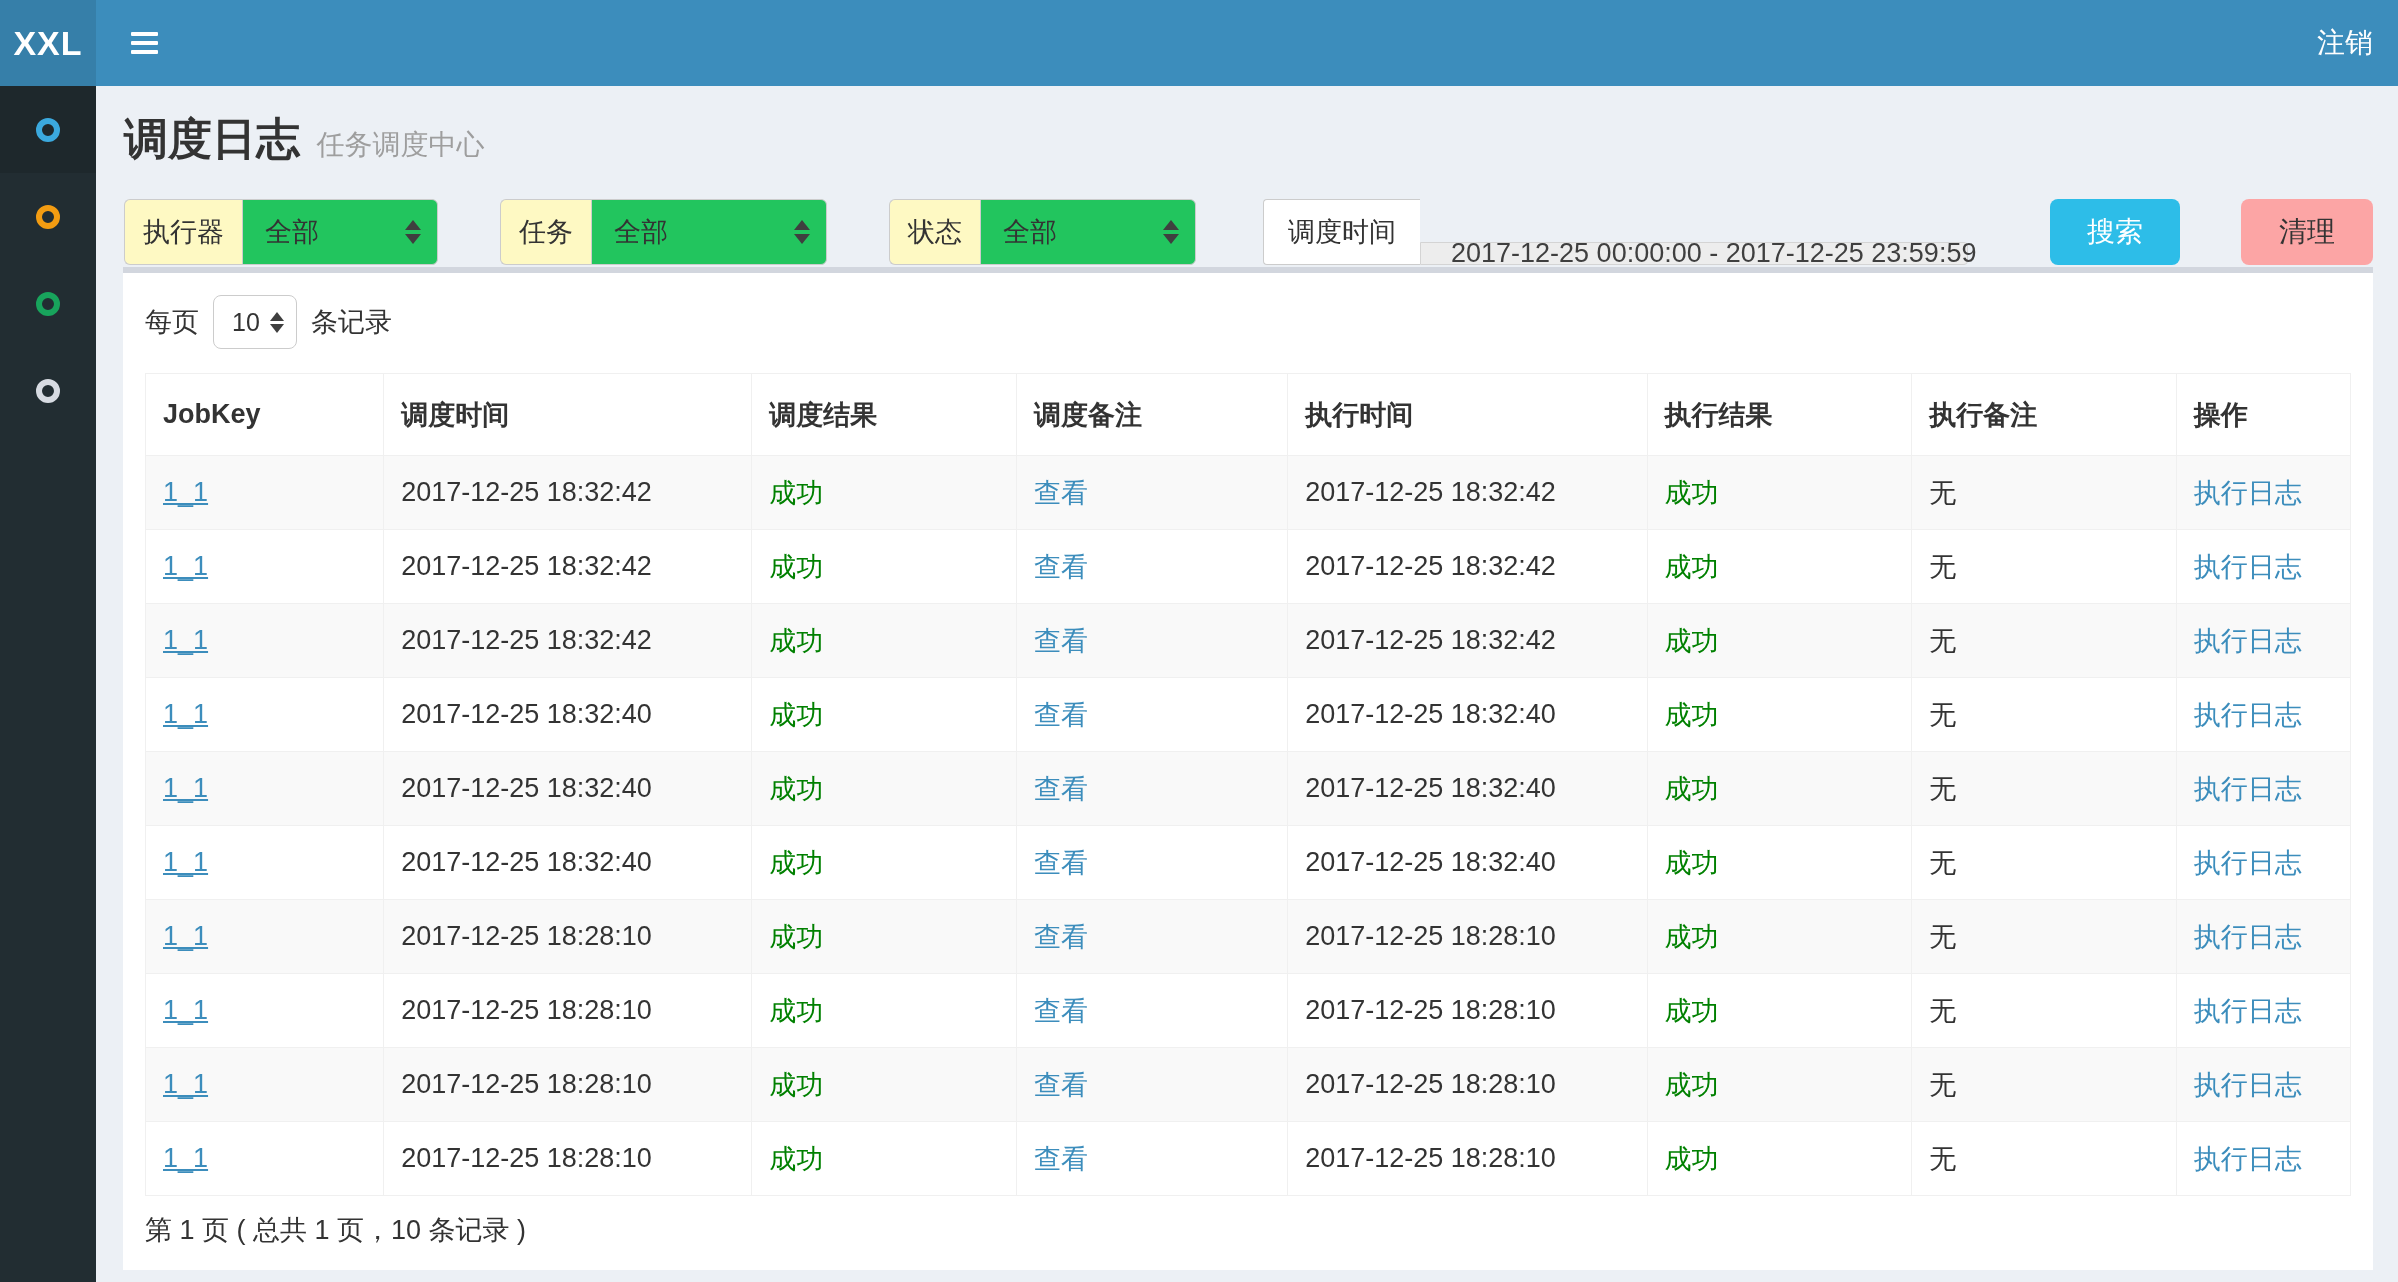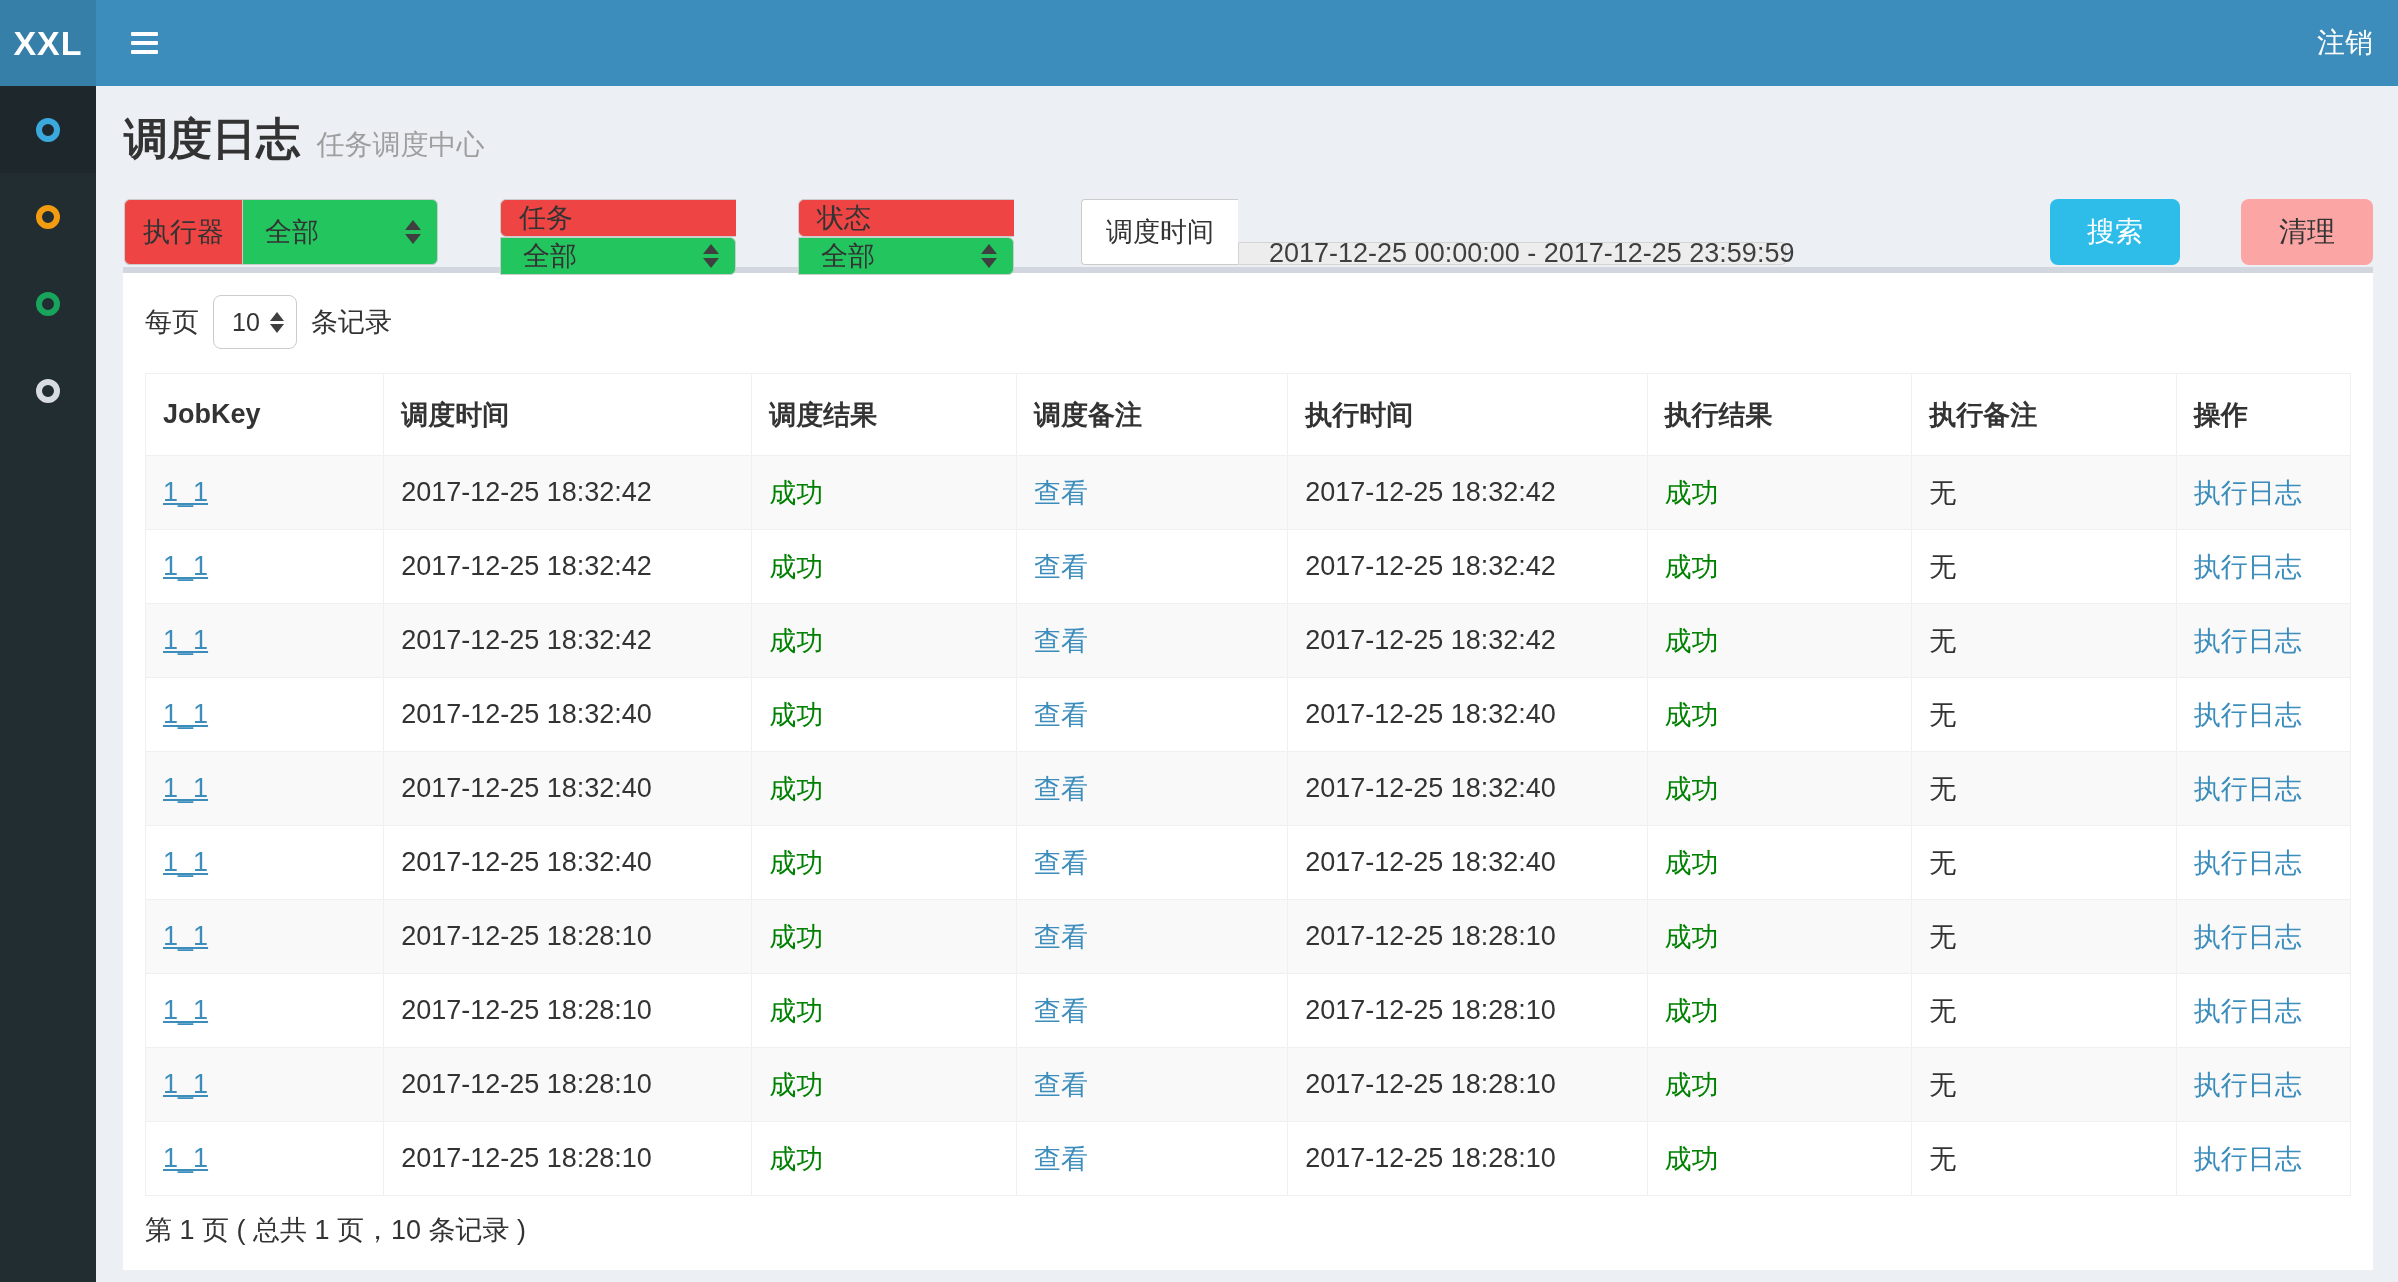--- a/index.html
+++ b/index.html
@@ -30,7 +30,7 @@
   
   .filter-row { display:flex; align-items:stretch; height:66px; margin:30px 25px 2px 28px; }
   .igroup { display:flex; }
-  .iaddon { background:#ef4444; border:1px solid #ccc; border-right:none; border-radius:6px 0 0 6px;
+  .iaddon { background:#fef9c3; border:1px solid #ccc; border-right:none; border-radius:6px 0 0 6px;
             font-size:27px; color:#333; display:flex; align-items:center; padding:0 18px; white-space:nowrap; }
   .iselect { background:#22c55e; border:1px solid #ccc; border-radius:0 6px 6px 0; font-size:27px; color:#333;
              display:flex; align-items:center; justify-content:space-between; padding:0 16px 0 22px; cursor:pointer; }

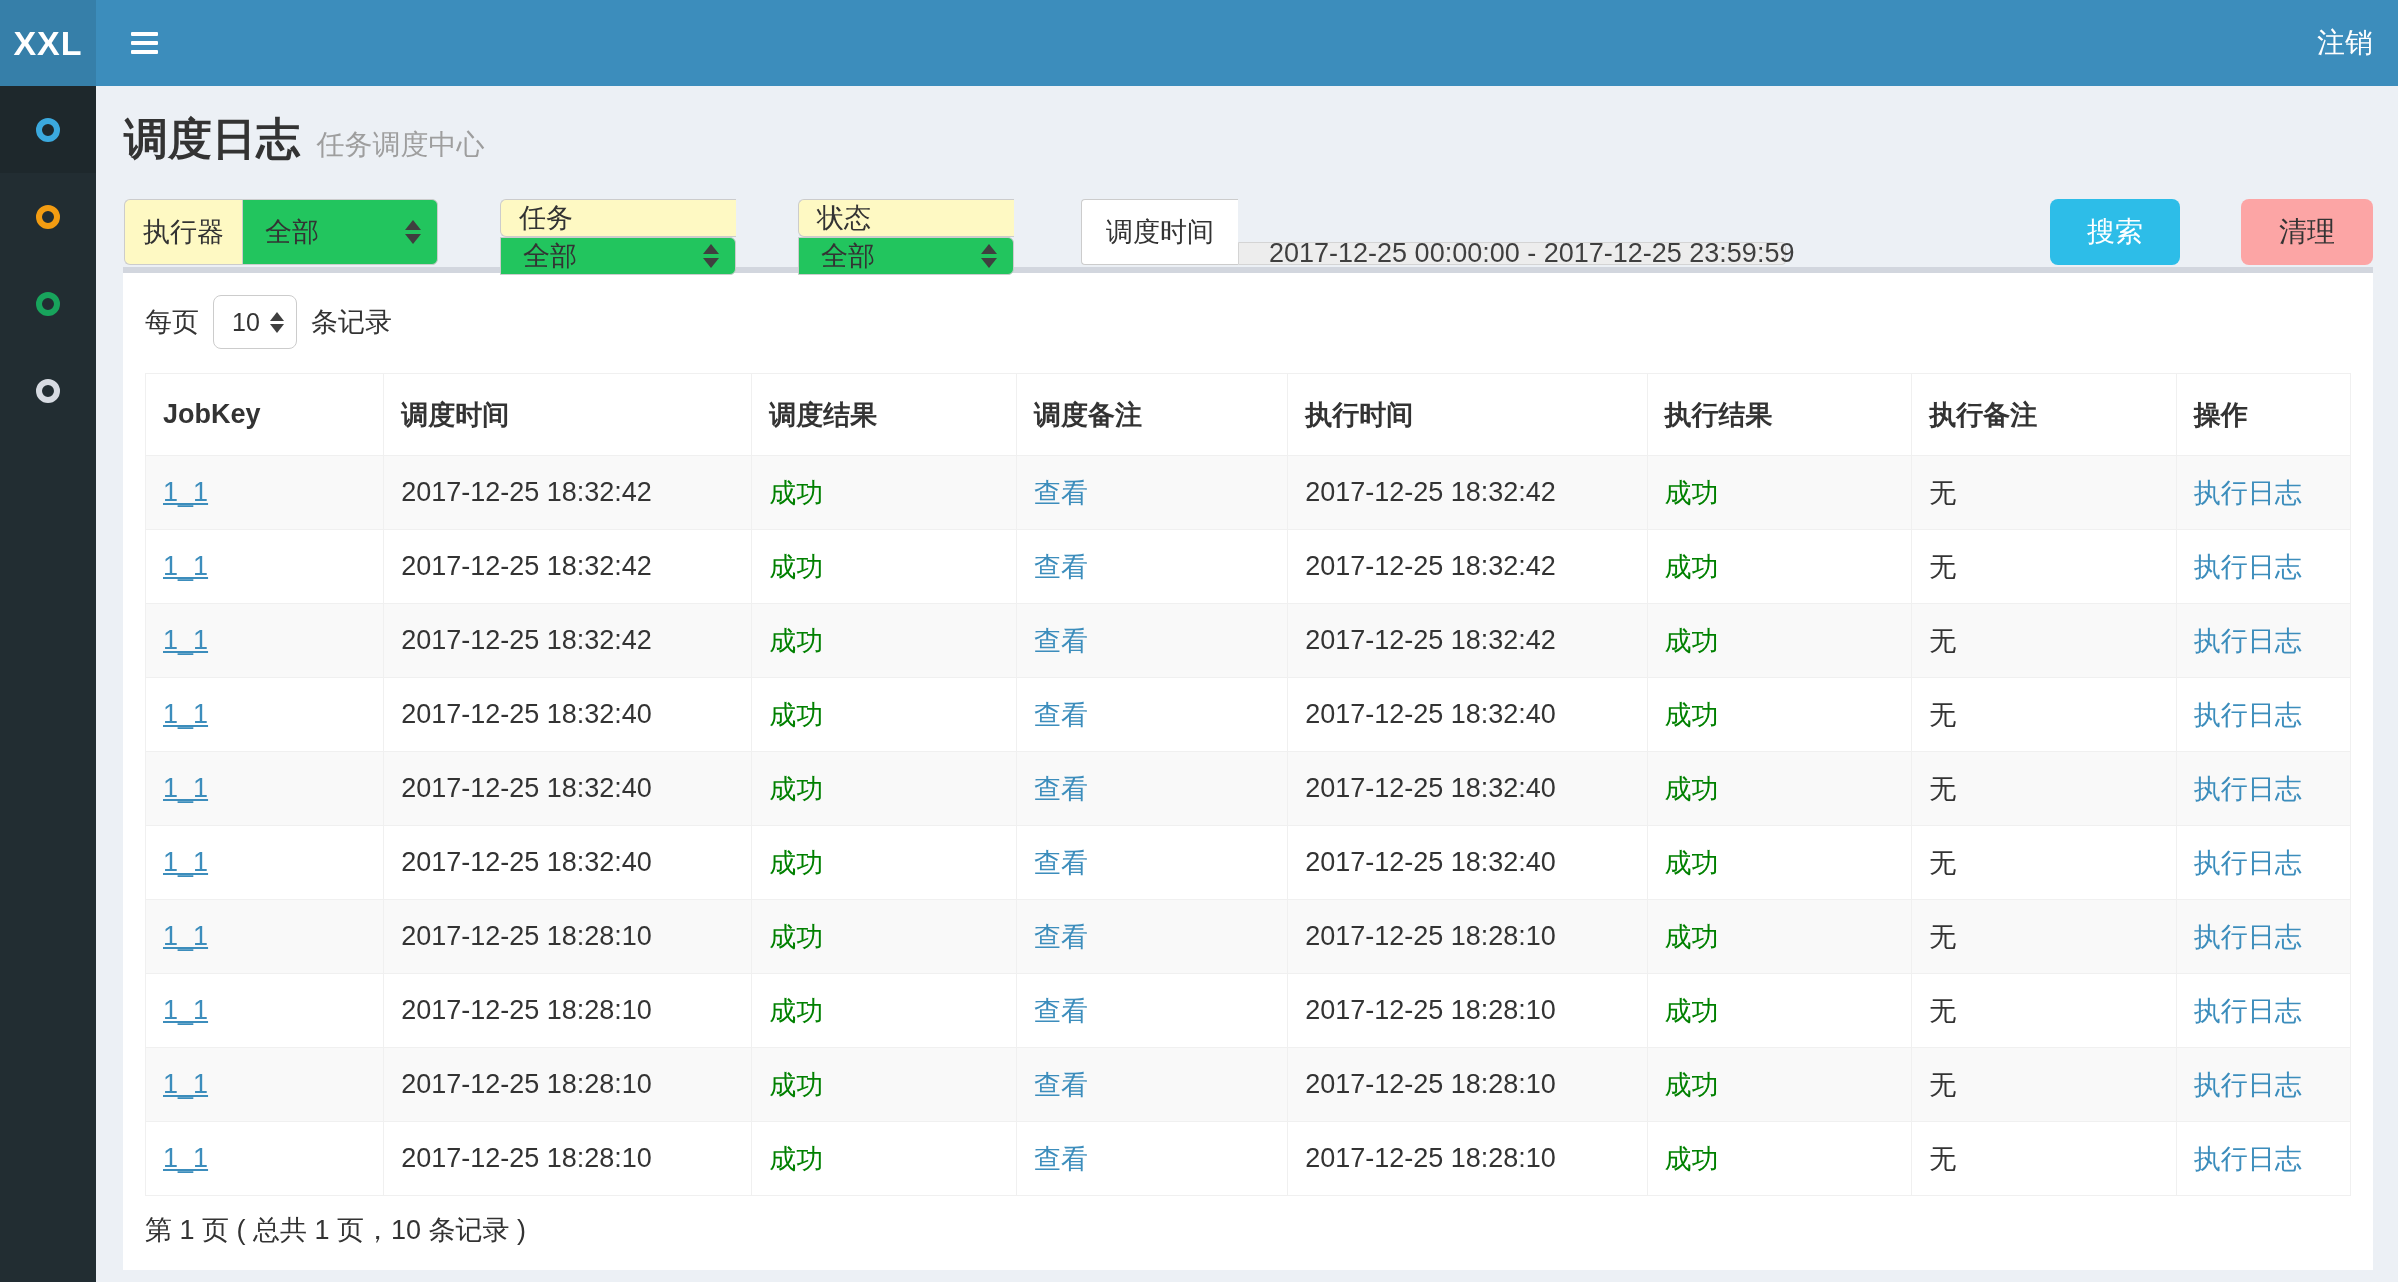--- a/index.html
+++ b/index.html
@@ -35,7 +35,7 @@
   .iselect { background:#22c55e; border:1px solid #ccc; border-radius:0 6px 6px 0; font-size:27px; color:#333;
              display:flex; align-items:center; justify-content:space-between; padding:0 16px 0 22px; cursor:pointer; }
   .w-exec { width:196px; } .w-job { width:236px; } .w-status { width:216px; }
-  .gap { margin-left:62px;flex-direction:column; } .gap-lg { margin-left:67px; }
+  .gap { margin-left:62px; } .gap-lg { margin-left:67px; }
   .stepper { display:flex; flex-direction:column; gap:4px; align-items:center; }
   .tri-up   { width:0; height:0; border-left:8px solid transparent; border-right:8px solid transparent; border-bottom:10px solid #3f3f3f; }
   .tri-down { width:0; height:0; border-left:8px solid transparent; border-right:8px solid transparent; border-top:10px solid #3f3f3f; }

